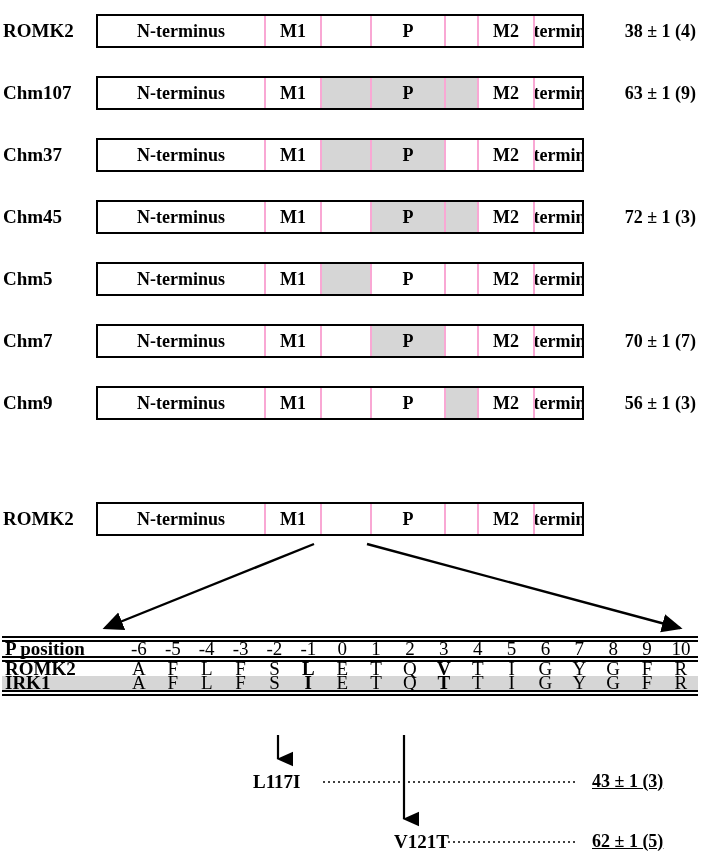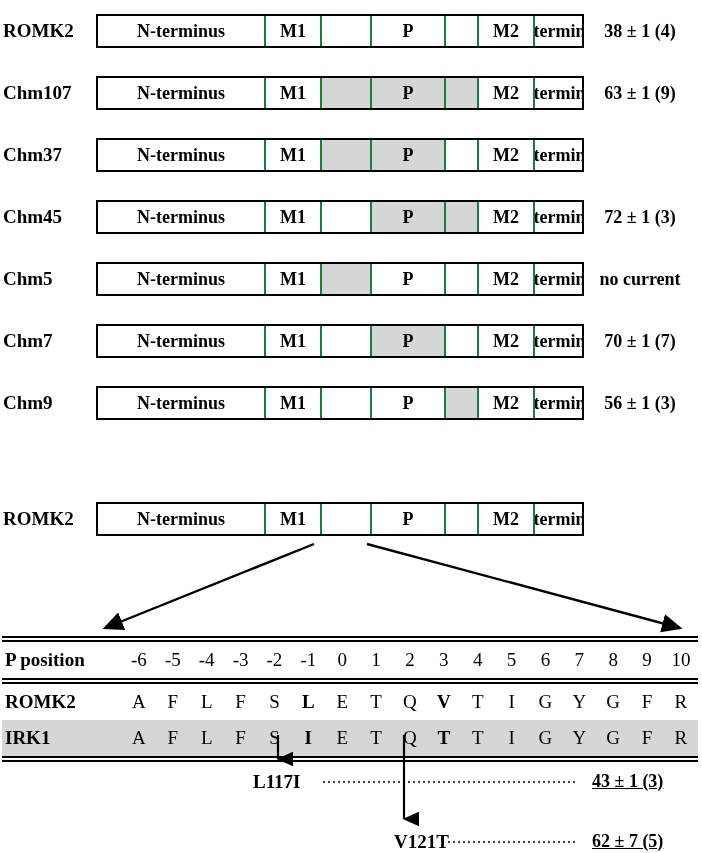--- a/index.html
+++ b/index.html
@@ -49,7 +49,7 @@
     background: #fff;
   }
   .seg {
-    border-right: 2px solid #15803d;
+    border-right: 2px solid #f9a8d4;
     box-sizing: border-box;
     display: flex;
     align-items: center;

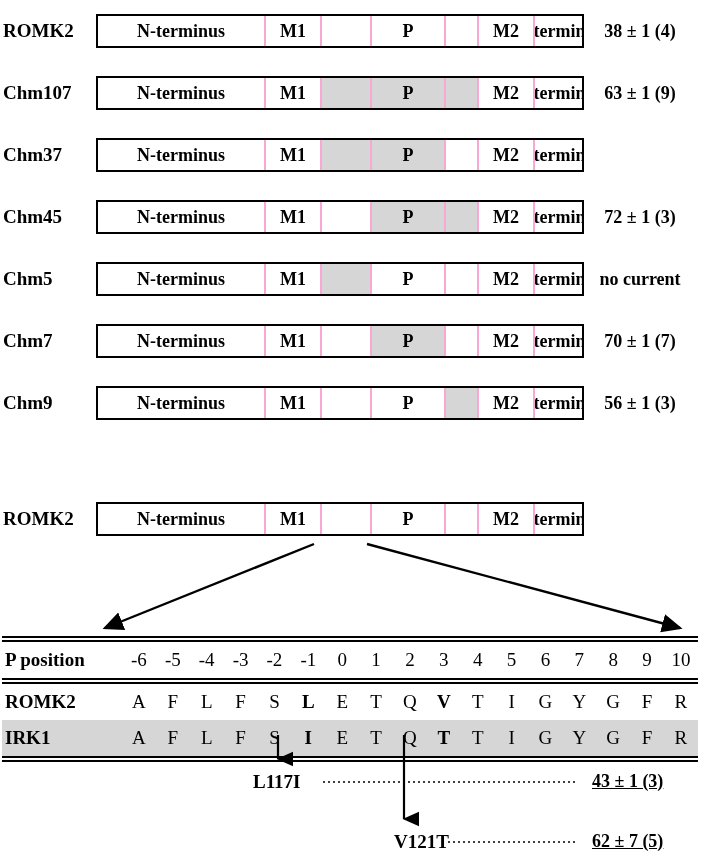--- a/index.html
+++ b/index.html
@@ -75,7 +75,7 @@
     flex: 1 1 auto;
     font-size: 18px;
     font-weight: bold;
-    text-align: center;
+    text-align: right;
     padding-right: 6px;
     white-space: nowrap;
   }

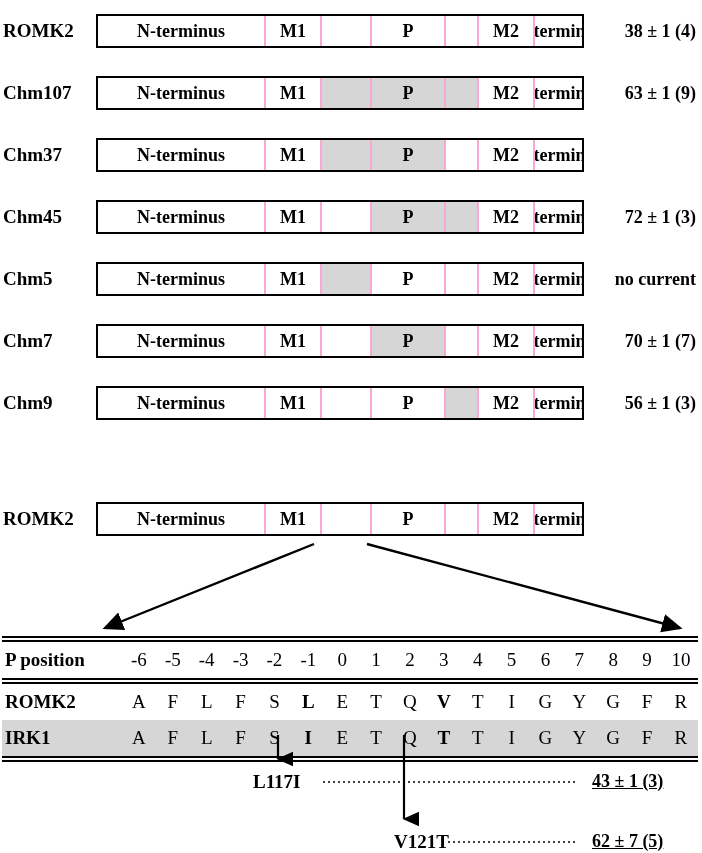--- a/index.html
+++ b/index.html
@@ -241,7 +241,6 @@
         <div class="seg seg-m2">M2</div>
         <div class="seg seg-cterm">C-terminus</div>
       </div>
-      <div class="construct-value">no current</div>
     </div>
     <div class="construct-row">
       <div class="construct-label">Chm7</div>

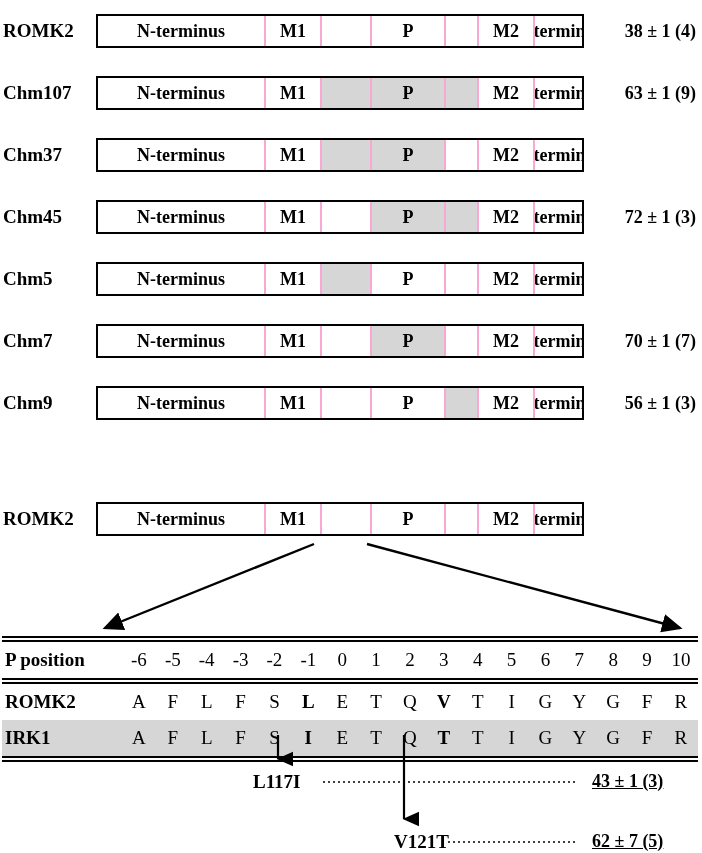--- a/index.html
+++ b/index.html
@@ -122,7 +122,7 @@
   .align-row {
     display: flex;
     align-items: center;
-    height: 36px;
+    height: 14px;
   }
   .align-rowname {
     flex: 0 0 120px;

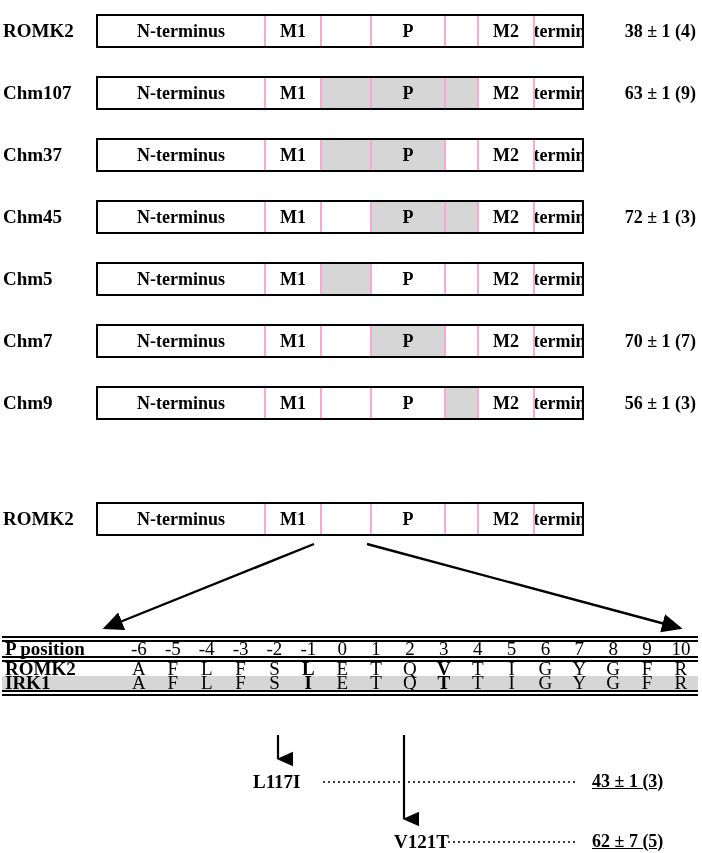--- a/index.html
+++ b/index.html
@@ -383,7 +383,7 @@
   <div class="mut-label" style="left:253px; top:38px;">L117I</div>
   <div class="mut-value" style="left:592px; top:38px;">43 ± 1 (3)</div>
   <div class="mut-label" style="left:394px; top:98px;">V121T</div>
-  <div class="mut-value" style="left:592px; top:98px;">62 ± 7 (5)</div>
+  <div class="mut-value" style="left:592px; top:98px;">62 ± 1 (5)</div>
 </div>
 
 </body></html>

